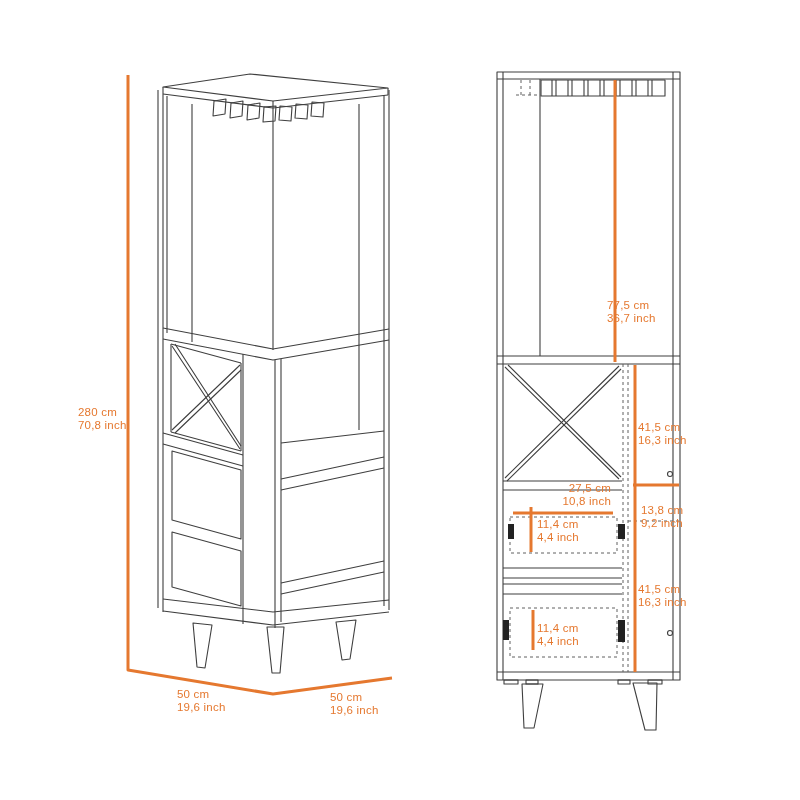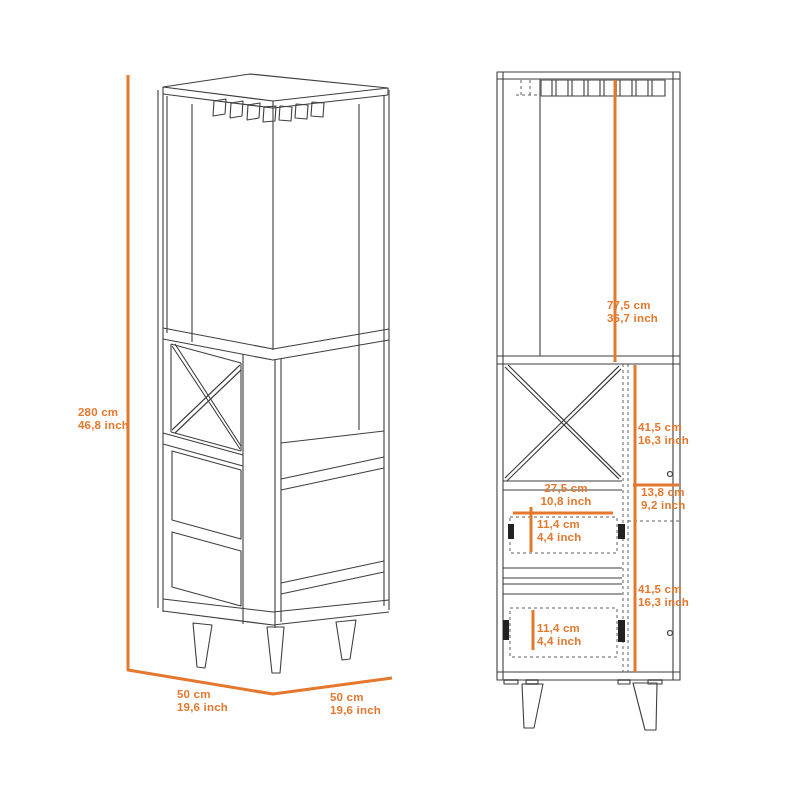--- a/index.html
+++ b/index.html
@@ -16,7 +16,7 @@
     color:#E5782F;
     font-size:11.5px;
     line-height:13px;
-    font-weight:700;
+    font-weight:400;
     letter-spacing:.2px;
     white-space:nowrap;
   }

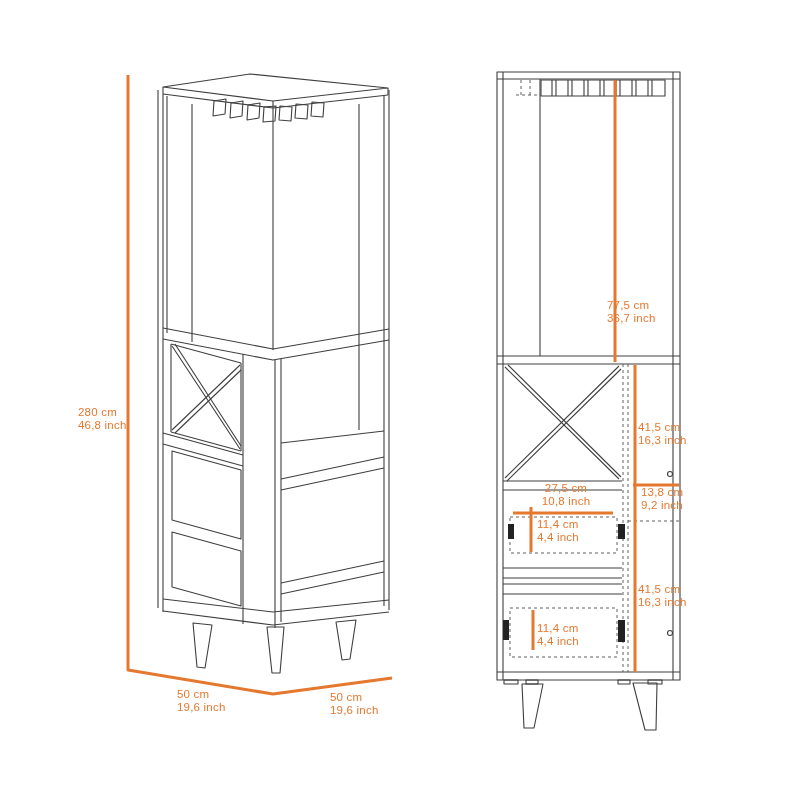--- a/index.html
+++ b/index.html
@@ -150,7 +150,7 @@
 
   <div class="dim-label" style="left:78px;top:406px;">
     <span>280 cm</span>
-    <span>46,8 inch</span>
+    <span>70,8 inch</span>
   </div>
 
   <div class="dim-label" style="left:177px;top:688px;">

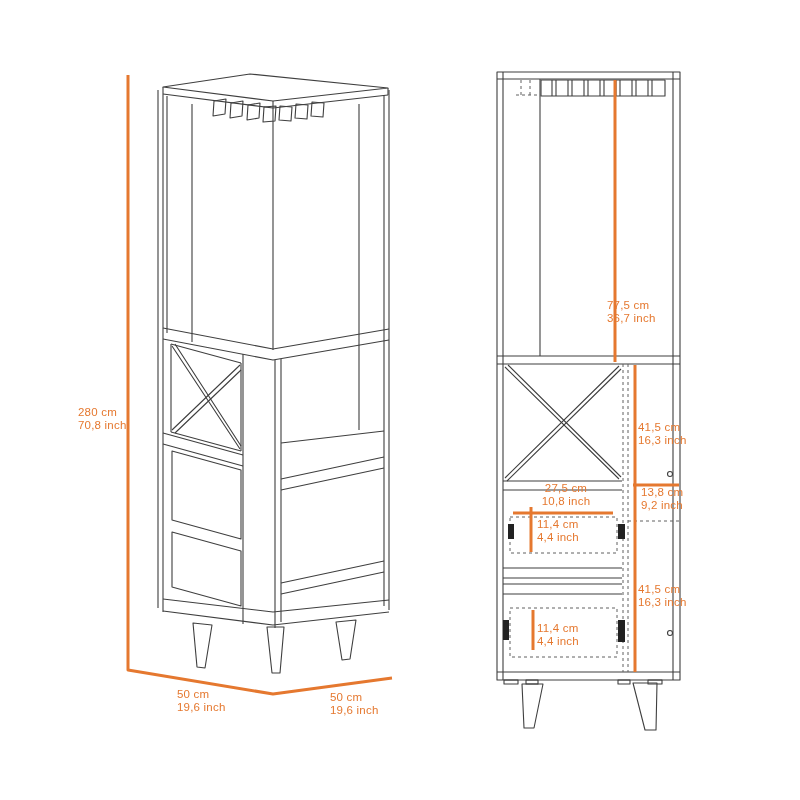--- a/index.html
+++ b/index.html
@@ -173,7 +173,7 @@
     <span>16,3 inch</span>
   </div>
 
-  <div class="dim-label center" style="left:521px;top:482px;width:90px;">
+  <div class="dim-label center" style="left:521px;top:482px;width:90px;text-align:right;">
     <span>27,5 cm</span>
     <span>10,8 inch</span>
   </div>

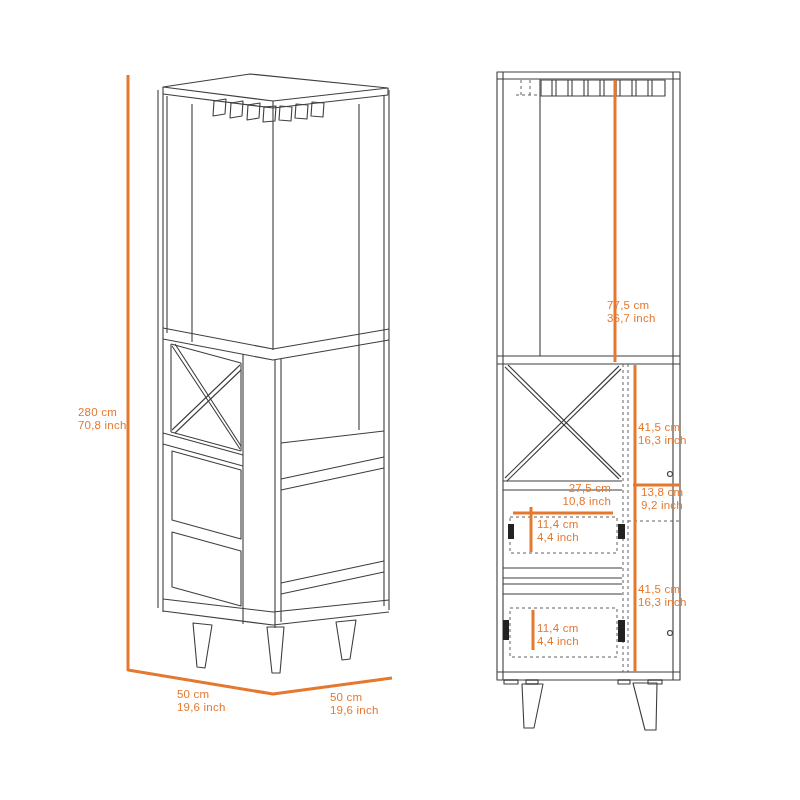--- a/index.html
+++ b/index.html
@@ -178,7 +178,7 @@
     <span>10,8 inch</span>
   </div>
 
-  <div class="dim-label" style="left:641px;top:486px;">
+  <div class="dim-label" style="left:641px;top:504px;">
     <span>13,8 cm</span>
     <span>9,2 inch</span>
   </div>

